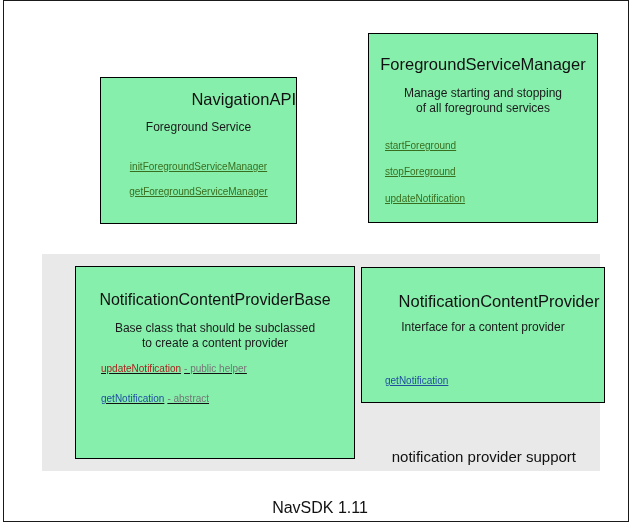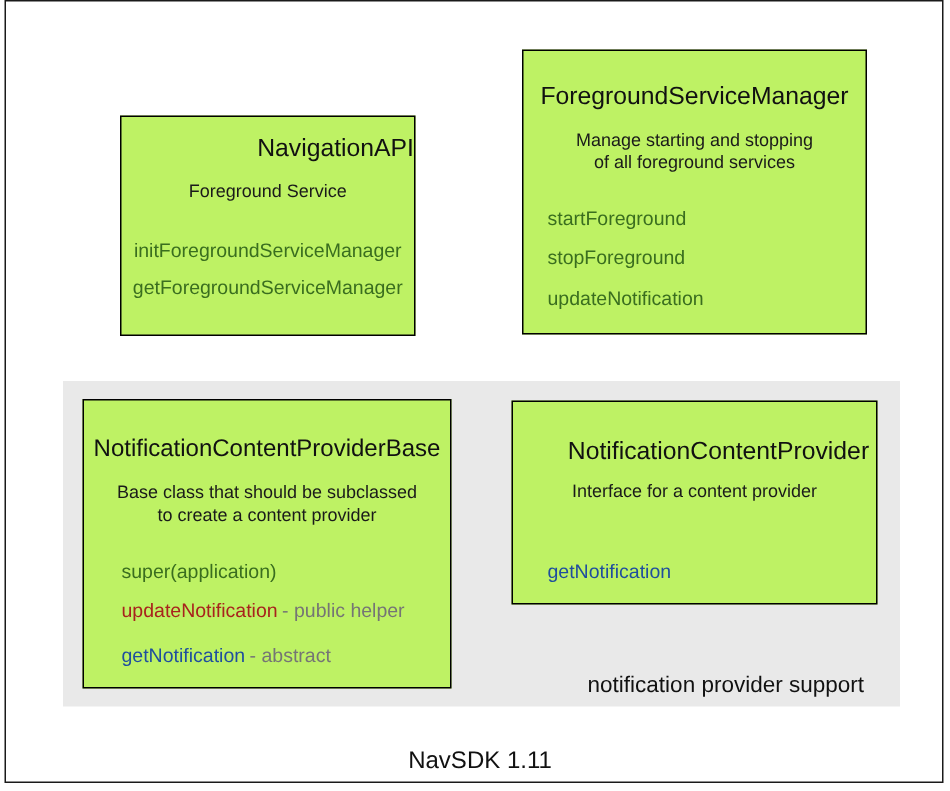--- a/index.html
+++ b/index.html
@@ -32,10 +32,11 @@
   }
   .box {
     position: absolute;
-    background: #bef264;
+    background: #86efac;
     border: 1.5px solid #000000;
     box-sizing: border-box;
     text-align: center;
+    margin-left: 20px;
   }
   .box-title {
     font-size: 16.5px;

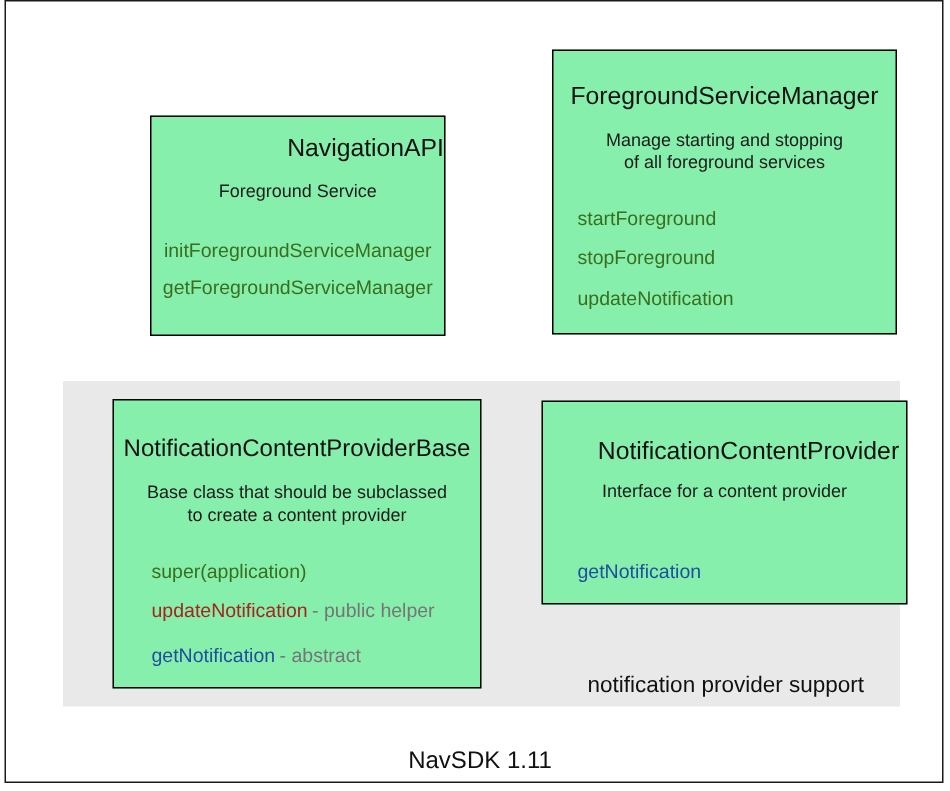--- a/index.html
+++ b/index.html
@@ -50,9 +50,10 @@
     color: #1a1a1a;
   }
   .method {
-    font-size: 13px;
+    font-size: 10px;
     line-height: 16px;
     white-space: nowrap;
+    text-decoration: underline;
   }
   .method .suffix {
     color: #757575;

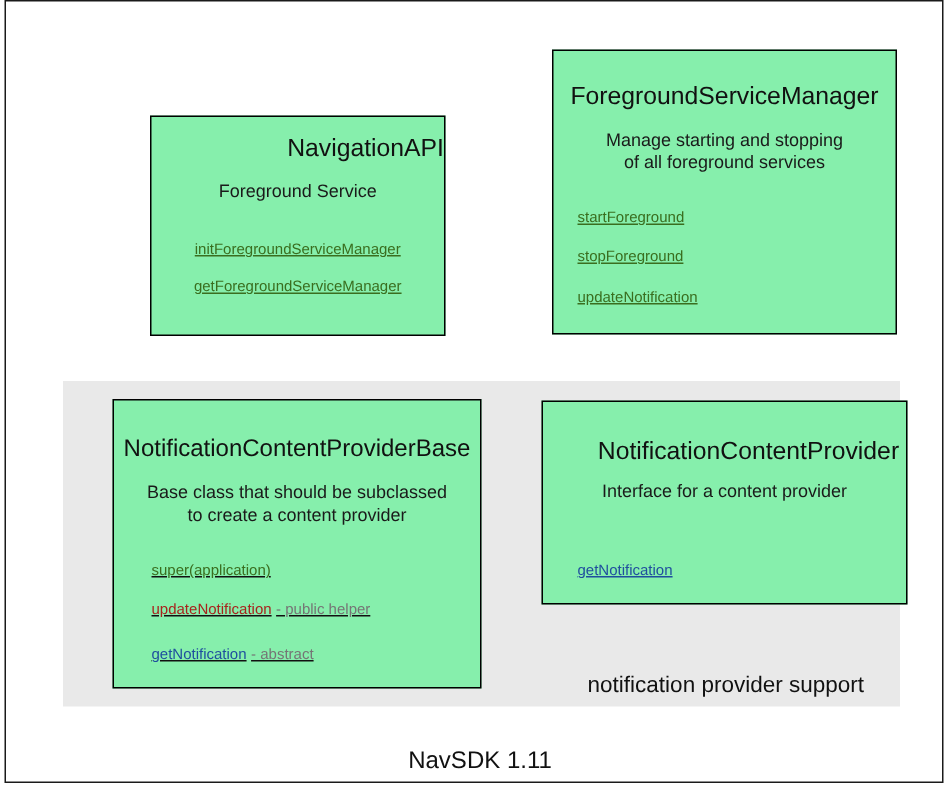--- a/index.html
+++ b/index.html
@@ -78,7 +78,7 @@
   #box-fsm .m3 { margin-top: 11px; }
 
   
-  #box-ncpb { left: 51px; top: 265px; width: 246px; height: 193px; }
+  #box-ncpb { left: 51px; top: 265px; width: 280px; height: 193px; }
   #box-ncpb .box-title { margin-top: 23px; font-size: 16px; }
   #box-ncpb .box-desc  { margin-top: 11px; }
   #box-ncpb .method { padding-left: 25px; }

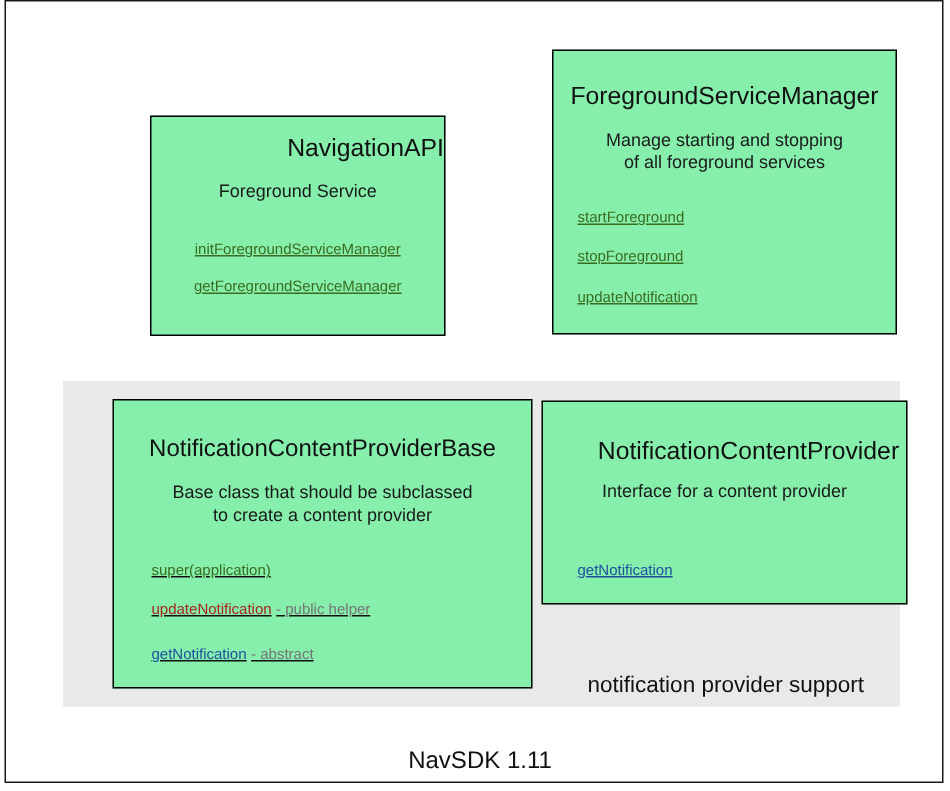--- a/index.html
+++ b/index.html
@@ -147,9 +147,6 @@
         <div>Base class that should be subclassed</div>
         <div>to create a content provider</div>
       </div>
-      <div class="method align-left m1">
-        <span style="color: rgb(58, 110, 31);">super(application)</span>
-      </div>
       <div class="method align-left m2">
         <span style="color: rgb(168, 35, 29);">updateNotification</span><span class="suffix" style="color: rgb(117, 117, 117);">- public helper</span>
       </div>

